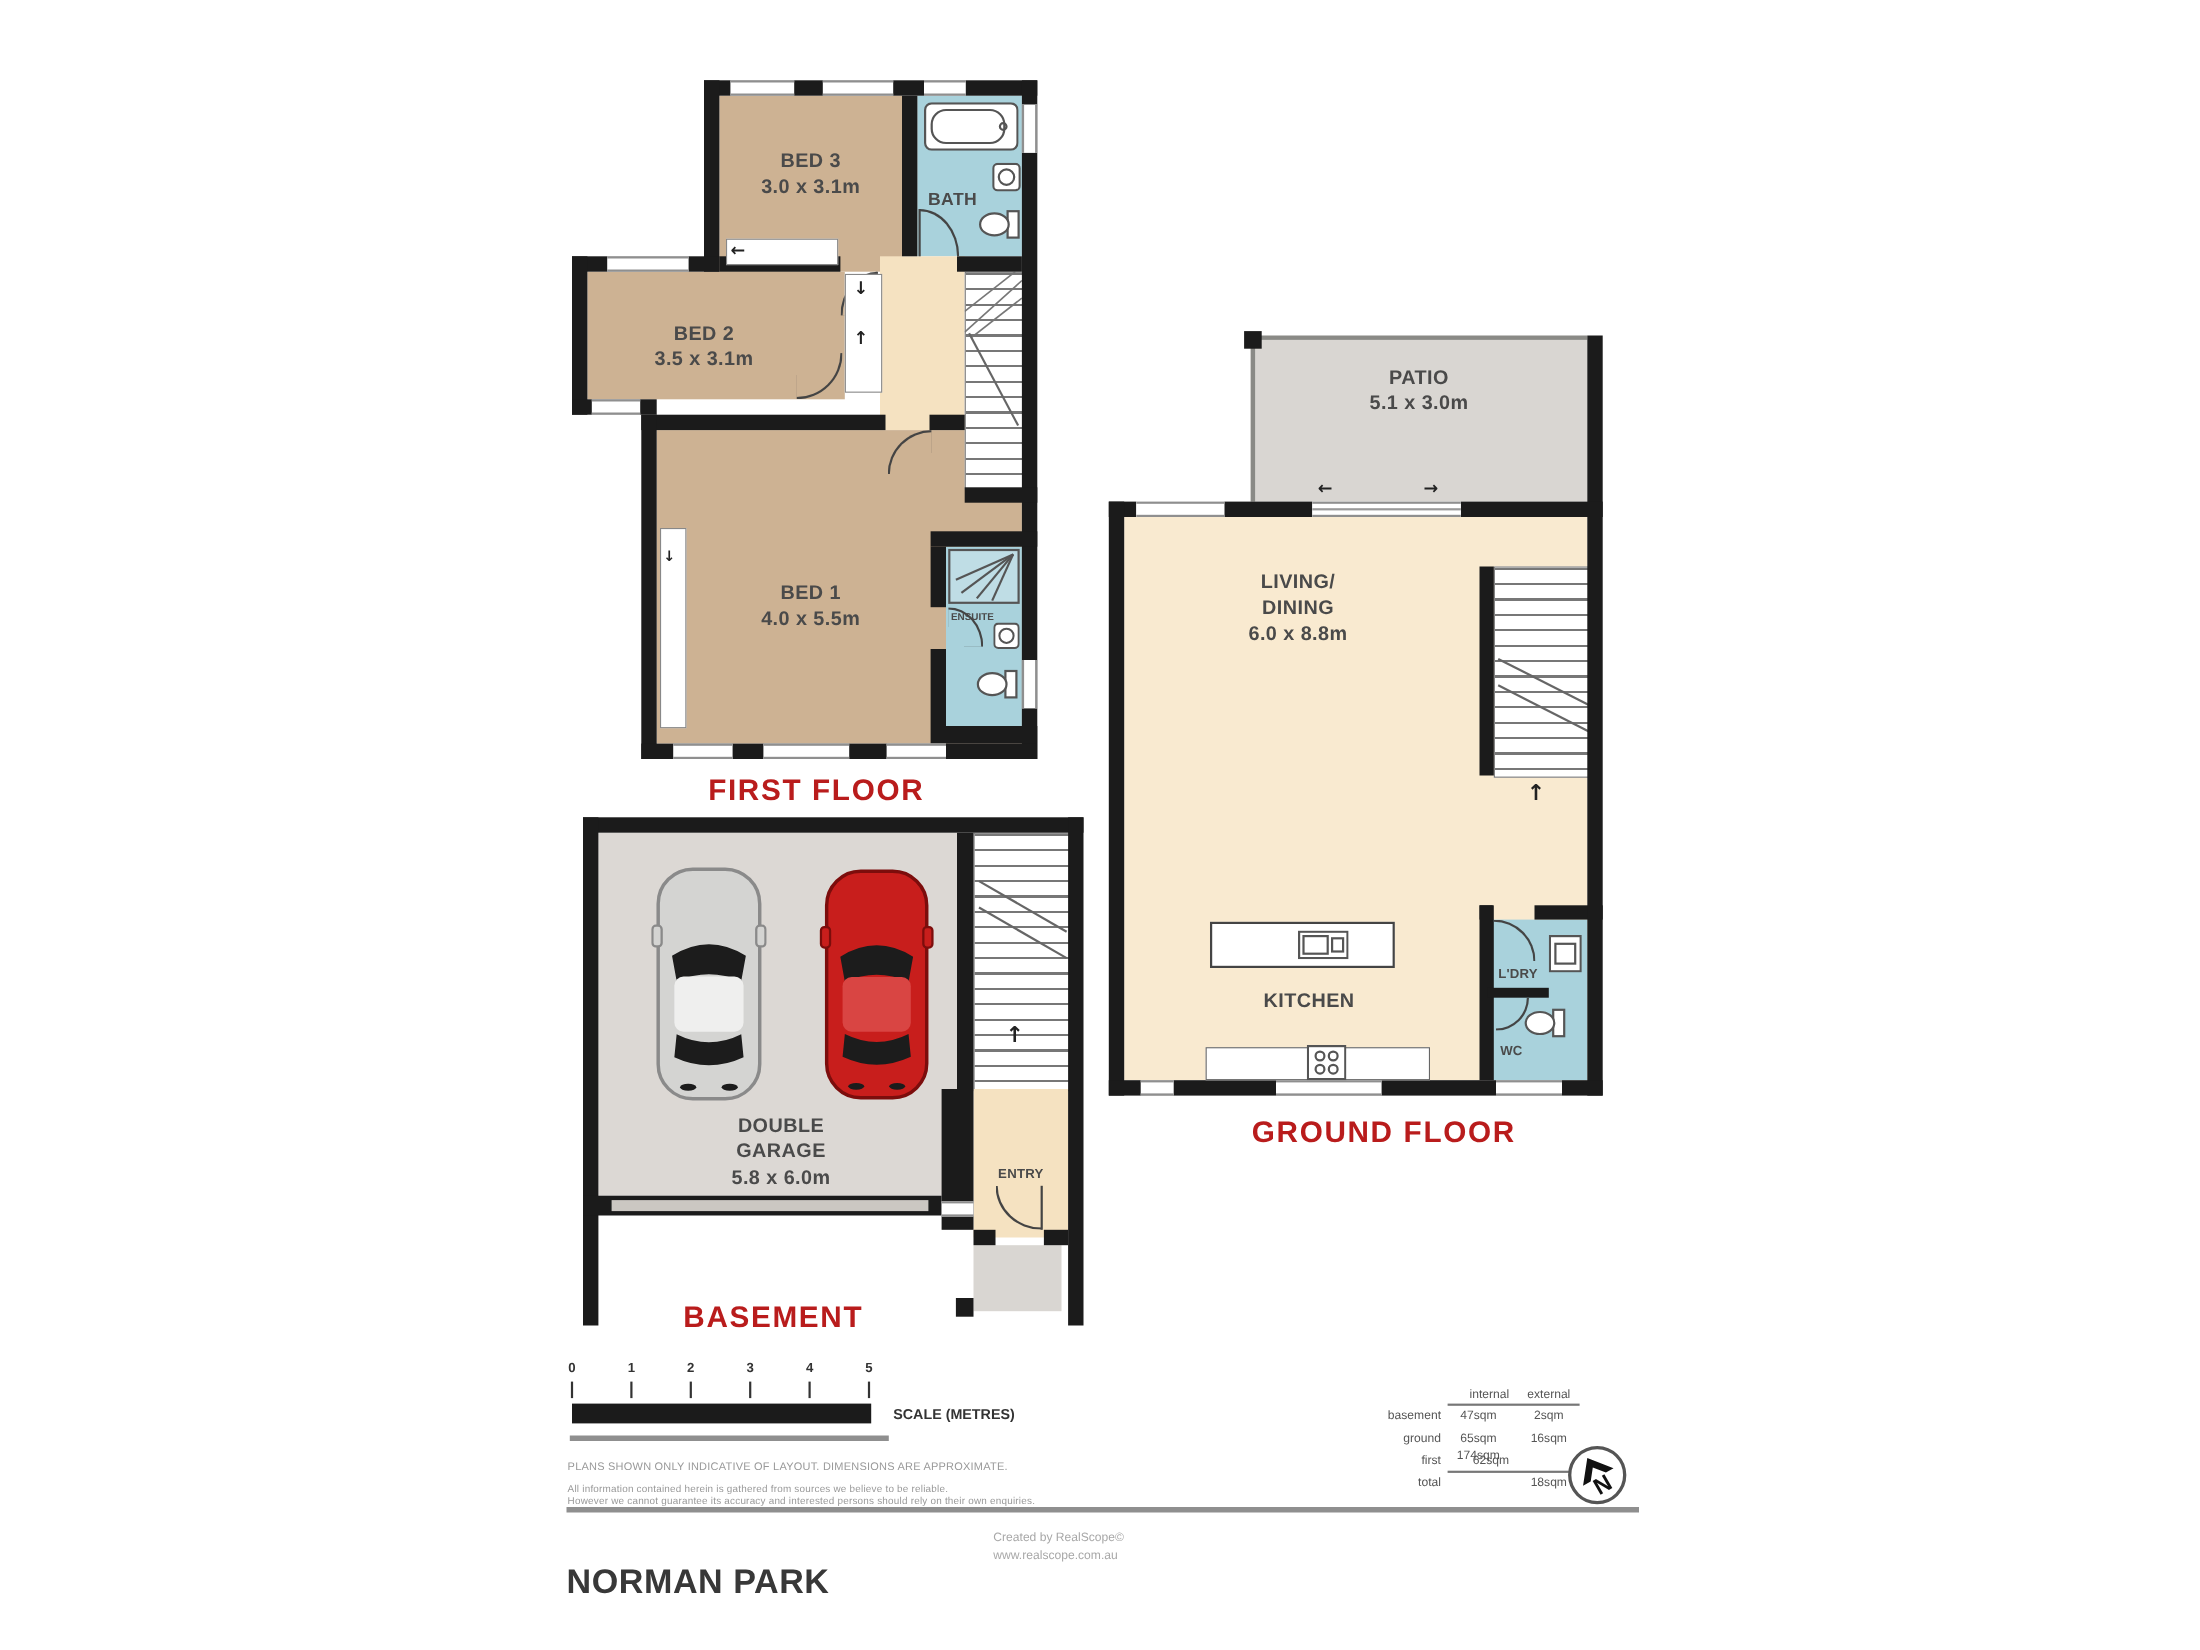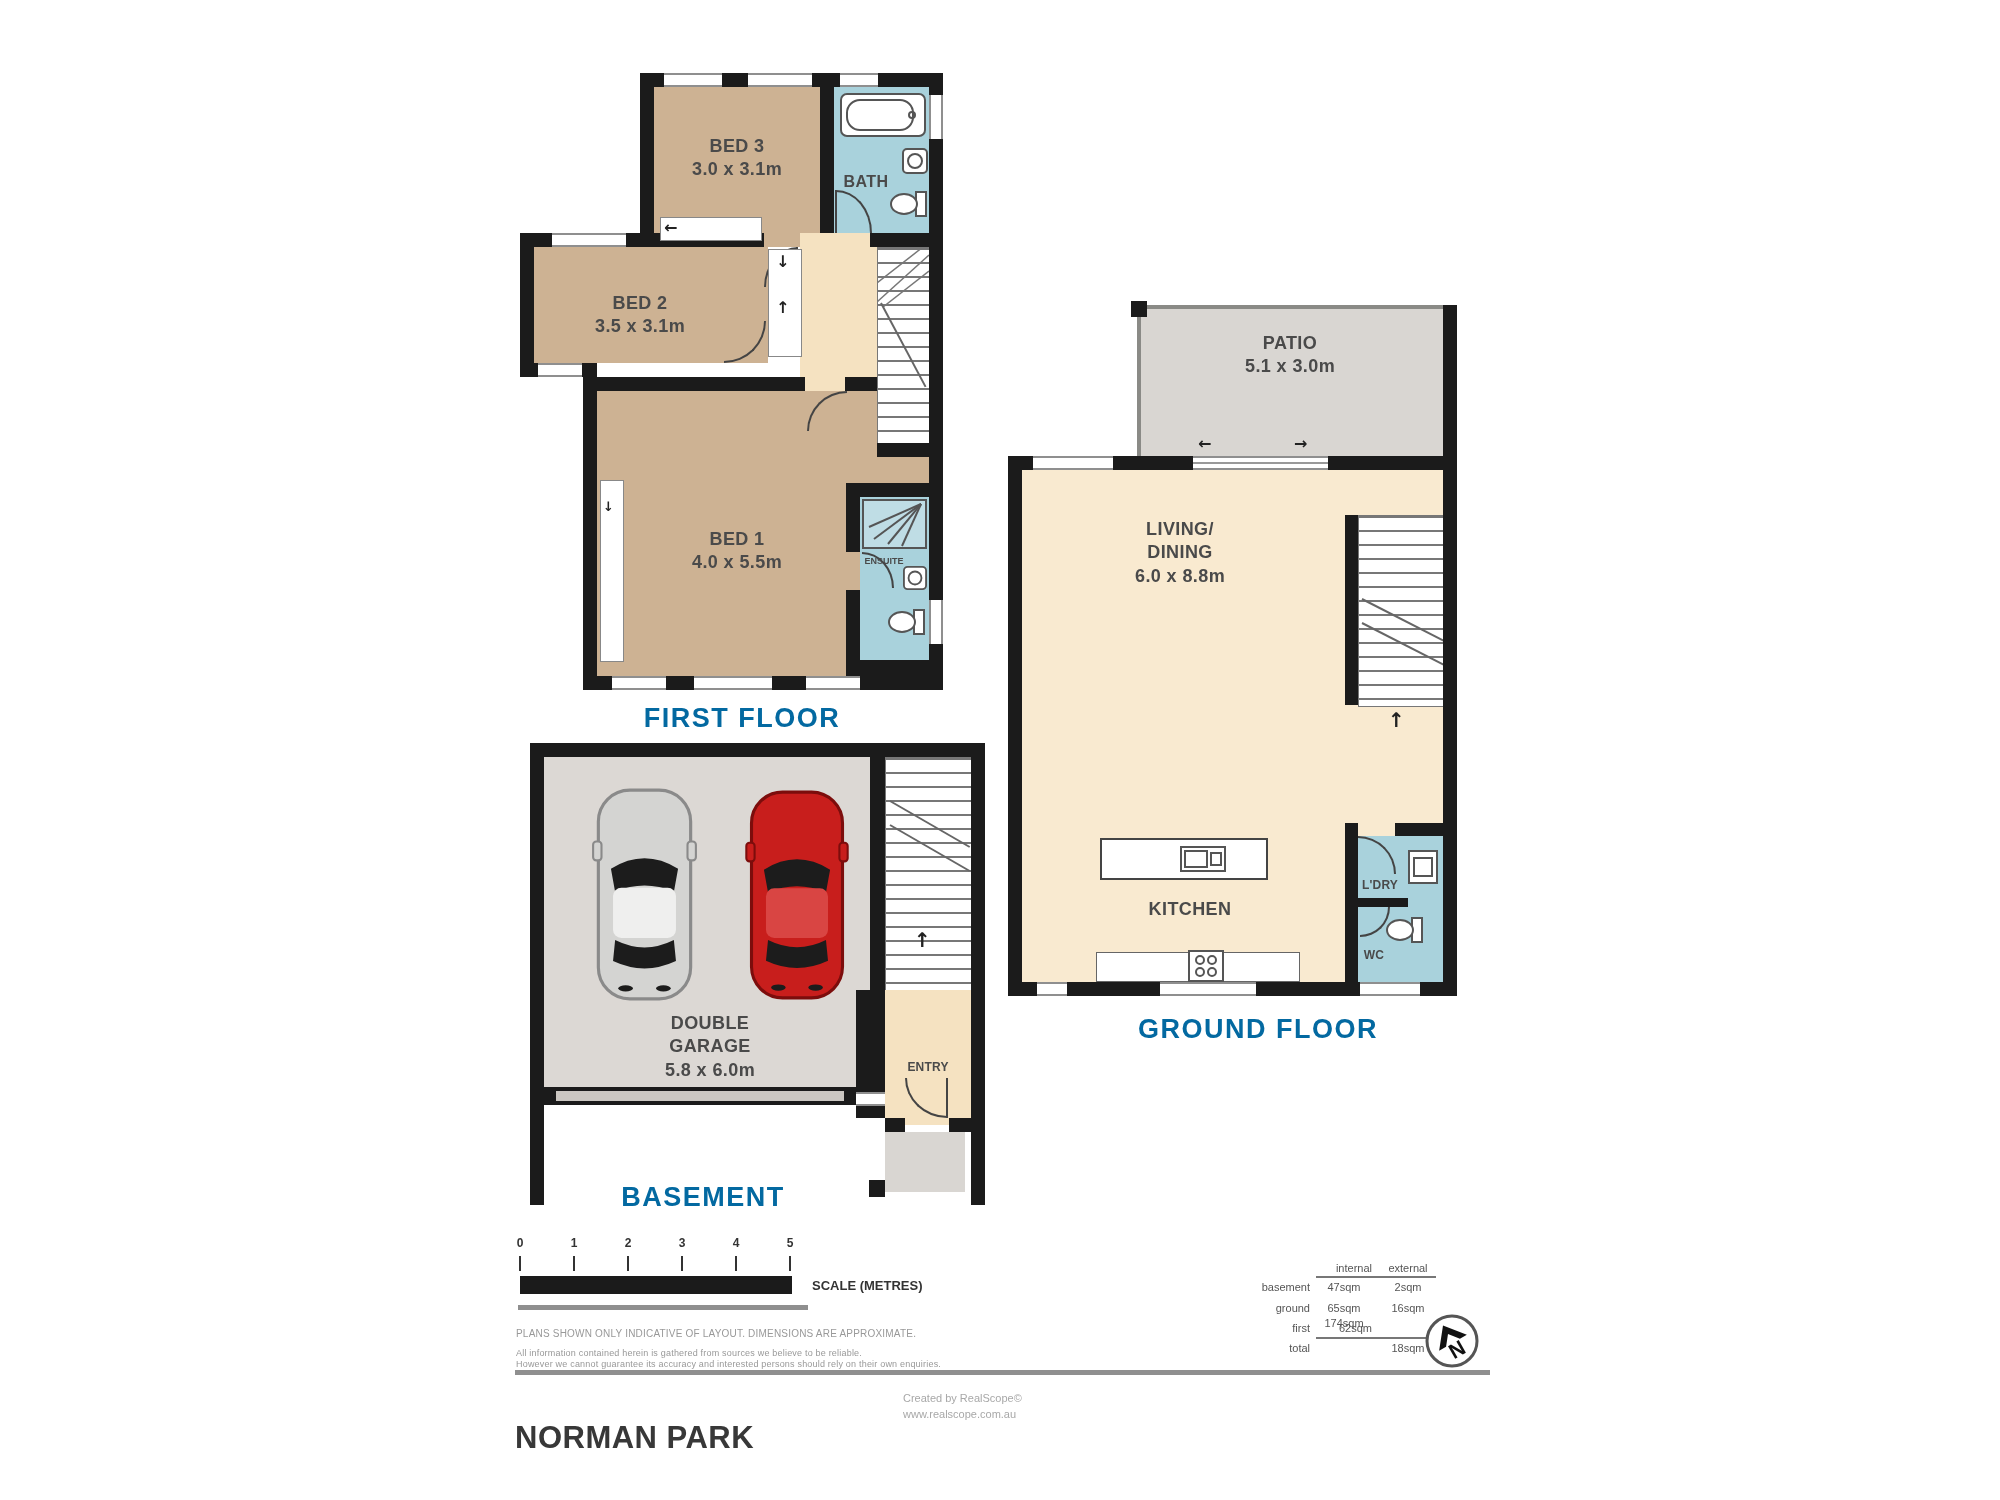--- a/index.html
+++ b/index.html
@@ -15,7 +15,7 @@
        text-align:center;transform:translateX(-50%);letter-spacing:.4px;white-space:nowrap;}
   .lbl-sm{font-size:12px;letter-spacing:.2px;}
   .lbl-xs{font-size:9px;letter-spacing:0;}
-  .floor-lbl{position:absolute;font-weight:bold;font-size:27px;color:#0369a1;letter-spacing:1.5px;
+  .floor-lbl{position:absolute;font-weight:bold;font-size:27px;color:#b91c1c;letter-spacing:1.5px;
              transform:translateX(-50%);white-space:nowrap;}
   .stairs{position:absolute;background-color:#fff;
           background-image:repeating-linear-gradient(to bottom,#777 0 2px,transparent 2px 14px);

